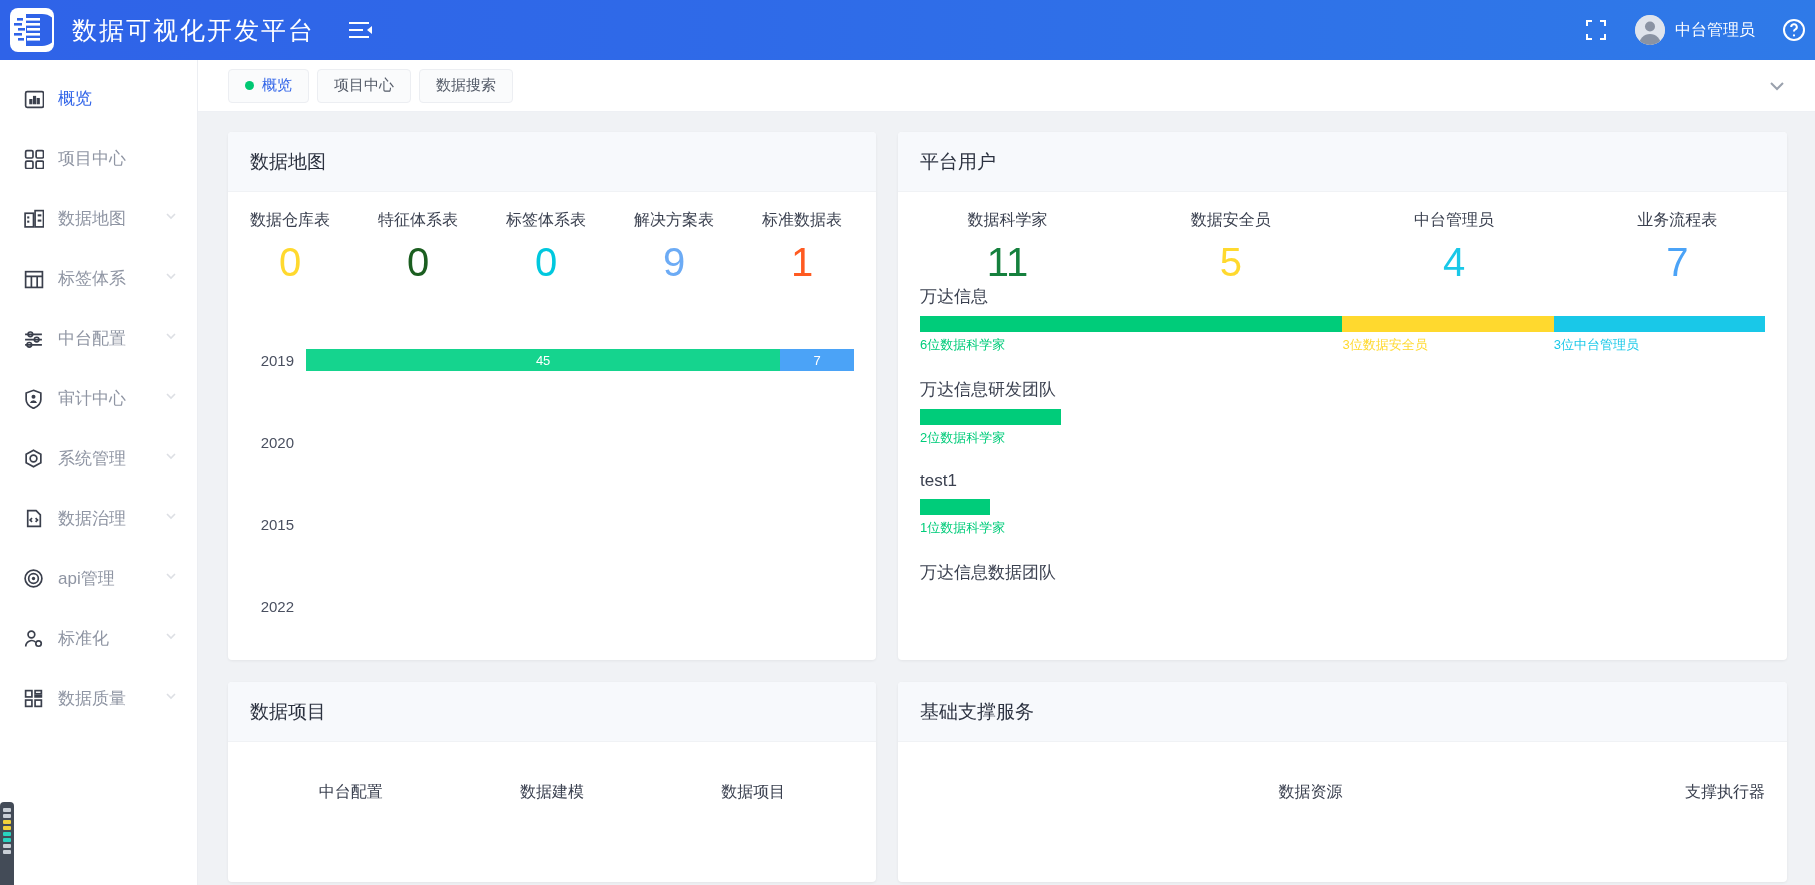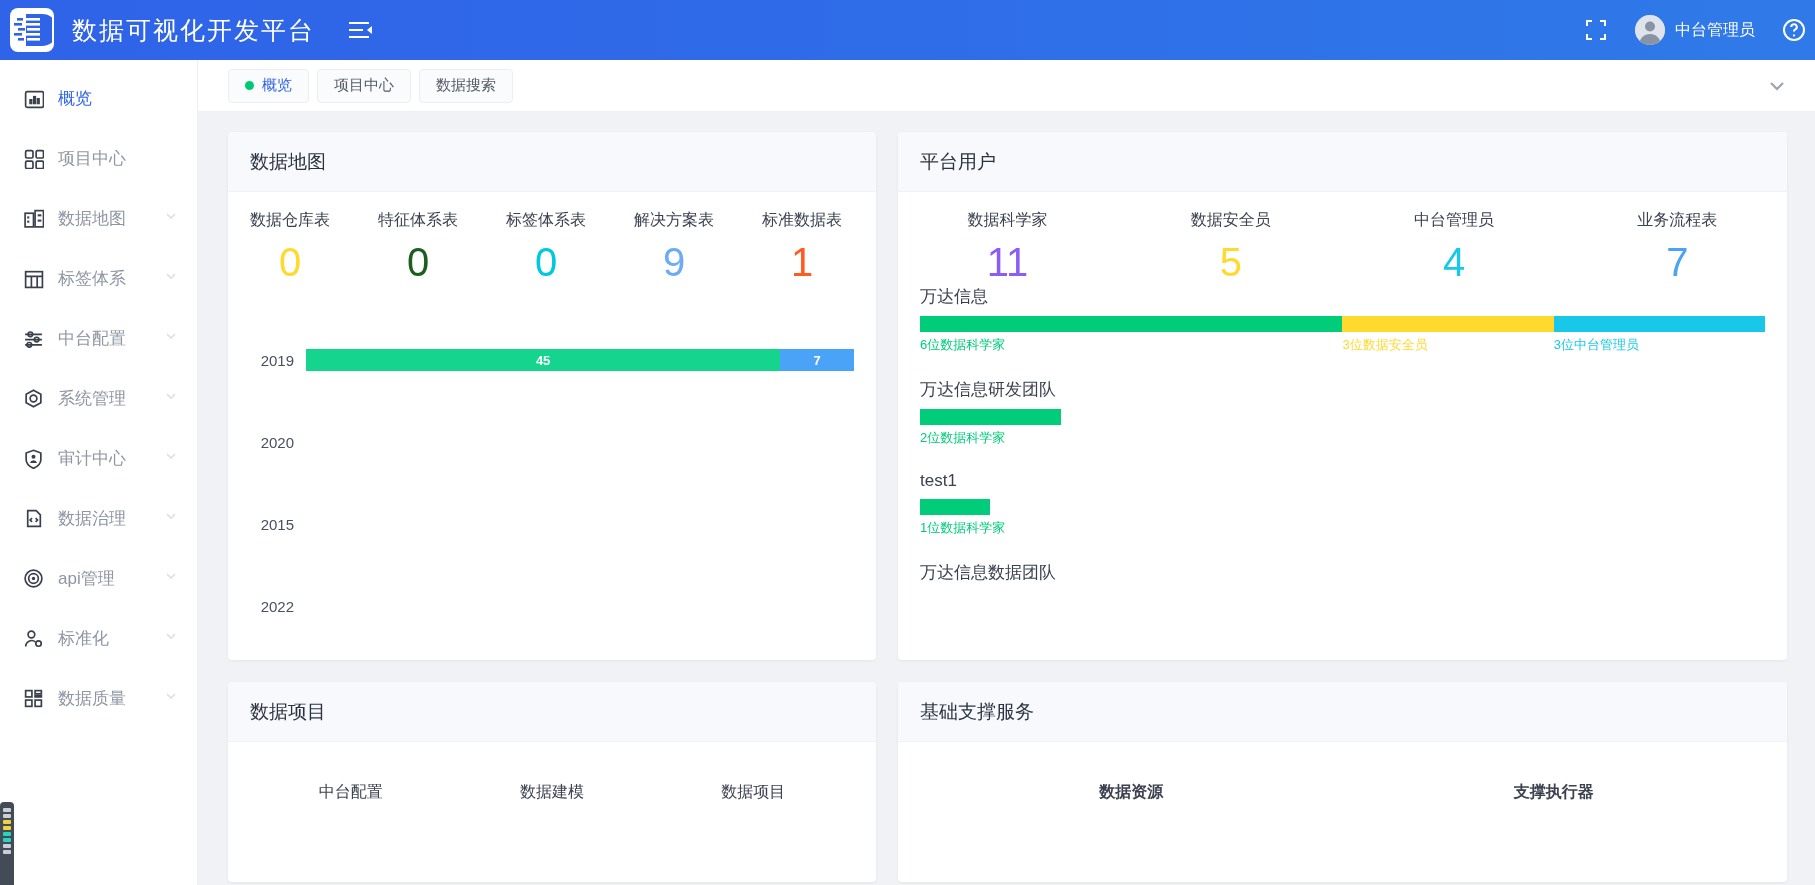--- a/index.html
+++ b/index.html
@@ -431,7 +431,7 @@
           <div class="stats" id="users-stats">
       <div class="stat">
         <div class="lbl">数据科学家</div>
-        <div class="val" style="color:#8b5cf6">11</div>
+        <div class="val" style="color:#15803d">11</div>
       </div>
       <div class="stat">
         <div class="lbl">数据安全员</div>

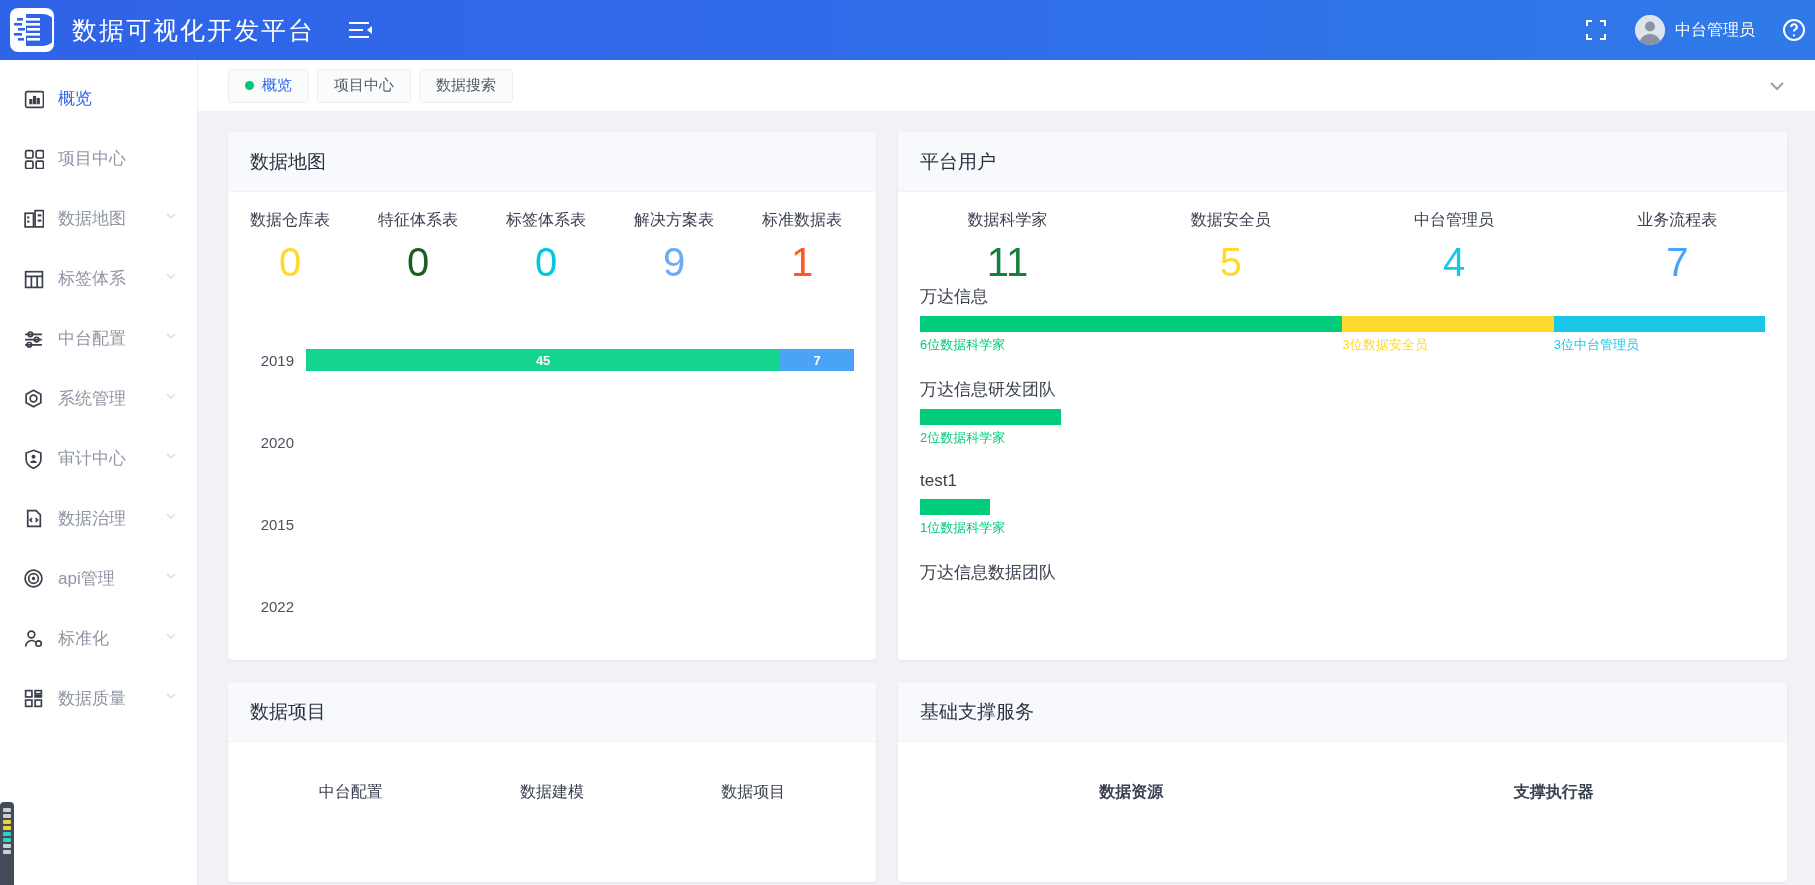--- a/index.html
+++ b/index.html
@@ -106,7 +106,7 @@
   .chart-row { display: flex; align-items: center; height: 82px; }
   .chart-row .ylabel { width: 56px; text-align: right; padding-right: 12px; font-size: 15px; color: #4a5060; }
   .bar-track { flex: 1; display: flex; height: 22px; }
-  .bar-seg { display: flex; align-items: center; justify-content: center; color: #fff; font-size: 13px; font-weight: bold; }
+  .bar-seg { display: flex; align-items: center; justify-content: center; color: #fff; font-size: 13px; }
 
   
   .teams { margin-top: 10px; height: 300px; overflow: hidden; position: relative; }

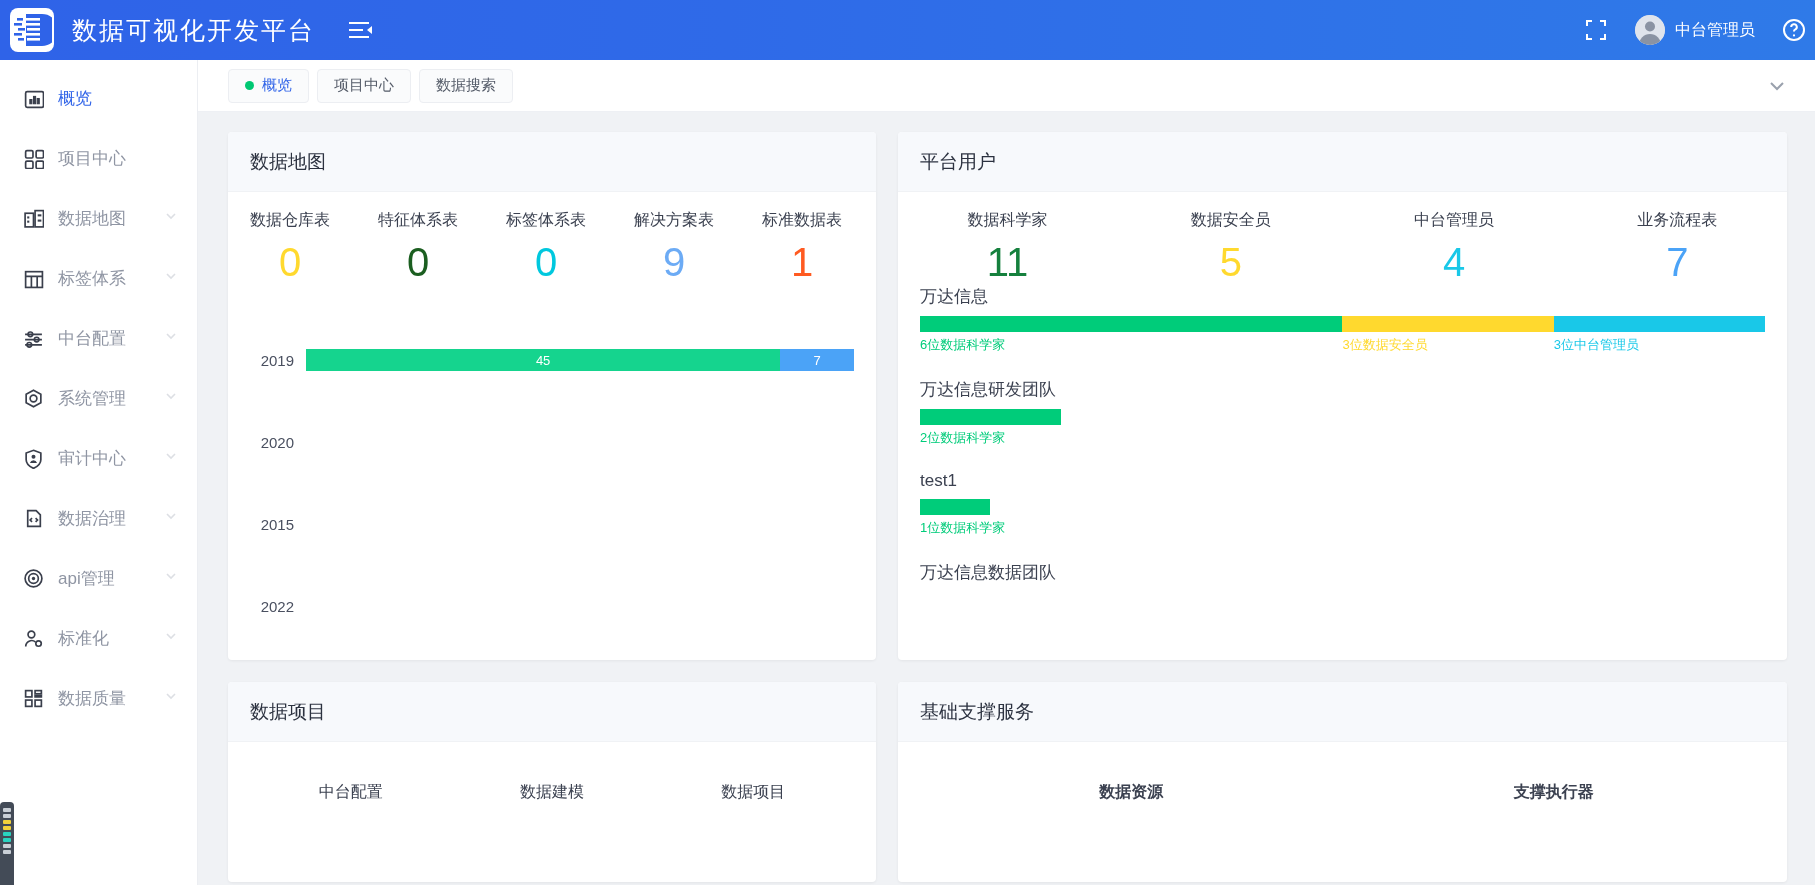--- a/index.html
+++ b/index.html
@@ -254,24 +254,24 @@
     <div class="nav-item">
       <span class="nav-ico">
           <svg width="21" height="21" viewBox="0 0 20 20">
-            <path d="M10 2.2 17 6v8l-7 3.8L3 14V6z" fill="none" stroke="#3a3f4c" stroke-width="1.6"></path>
-            <circle cx="10" cy="10" r="3.2" fill="none" stroke="#3a3f4c" stroke-width="1.6"></circle>
-          </svg>
-        </span>
-      <span class="nav-label">系统管理</span>
-      <span class="chev"><svg width="16" height="16" viewBox="0 0 16 16" fill="none" stroke="#b4bac4" stroke-width="1.6">
-            <path d="M4 6 L8 10 L12 6"></path>
-          </svg></span>
-    </div>
-    <div class="nav-item">
-      <span class="nav-ico">
-          <svg width="21" height="21" viewBox="0 0 20 20">
             <path d="M10 2.2 17 4.8v6.4c0 4-3 6.4-7 8.2-4-1.8-7-4.2-7-8.2V4.8z" fill="none" stroke="#3a3f4c" stroke-width="1.6"></path>
             <circle cx="10" cy="8.4" r="1.9" fill="#3a3f4c"></circle>
             <path d="M6.6 14.2a3.6 3.6 0 0 1 6.8 0z" fill="#3a3f4c"></path>
           </svg>
         </span>
       <span class="nav-label">审计中心</span>
+      <span class="chev"><svg width="16" height="16" viewBox="0 0 16 16" fill="none" stroke="#b4bac4" stroke-width="1.6">
+            <path d="M4 6 L8 10 L12 6"></path>
+          </svg></span>
+    </div>
+    <div class="nav-item">
+      <span class="nav-ico">
+          <svg width="21" height="21" viewBox="0 0 20 20">
+            <path d="M10 2.2 17 6v8l-7 3.8L3 14V6z" fill="none" stroke="#3a3f4c" stroke-width="1.6"></path>
+            <circle cx="10" cy="10" r="3.2" fill="none" stroke="#3a3f4c" stroke-width="1.6"></circle>
+          </svg>
+        </span>
+      <span class="nav-label">系统管理</span>
       <span class="chev"><svg width="16" height="16" viewBox="0 0 16 16" fill="none" stroke="#b4bac4" stroke-width="1.6">
             <path d="M4 6 L8 10 L12 6"></path>
           </svg></span>

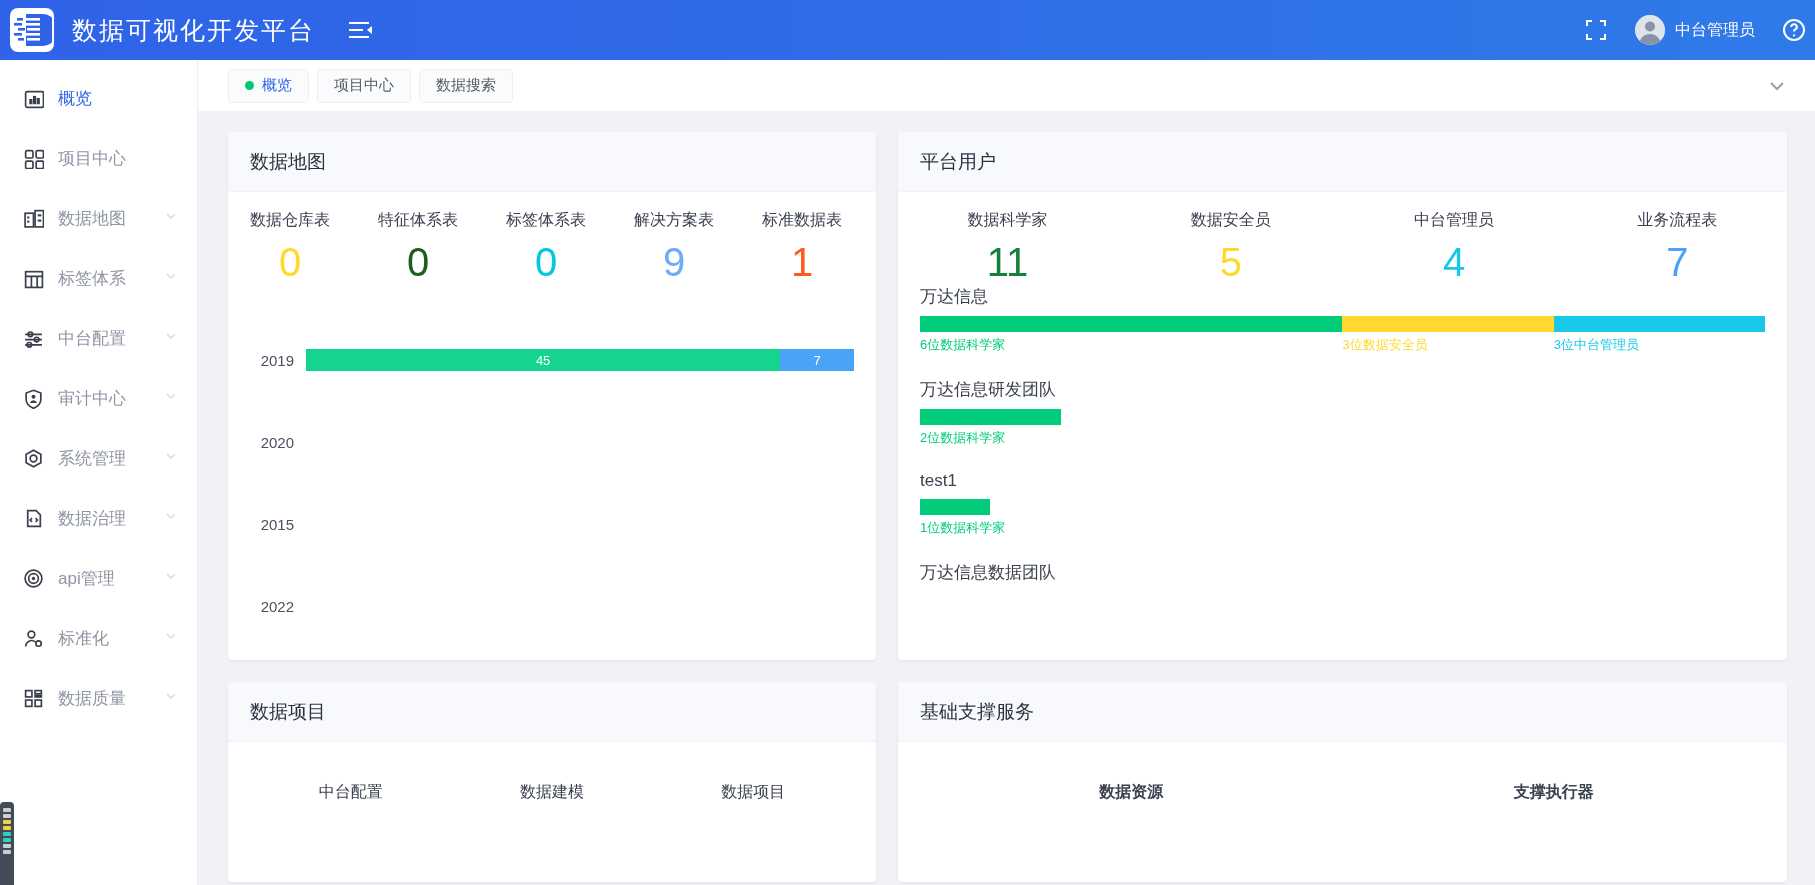--- a/index.html
+++ b/index.html
@@ -124,7 +124,7 @@
   .col3 { display: flex; padding-top: 22px; }
   .col3 > div { flex: 1; text-align: center; font-size: 16px; color: #3b4150; white-space: nowrap; }
   .col2 { display: flex; padding-top: 22px; }
-  .col2 > div { flex: 1; text-align: center; font-size: 16px; color: #3b4150; white-space: nowrap; font-weight: bold; }
+  .col2 > div { flex: 1; text-align: right; font-size: 16px; color: #3b4150; white-space: nowrap; }
 </style>
 </head>
 <body>

